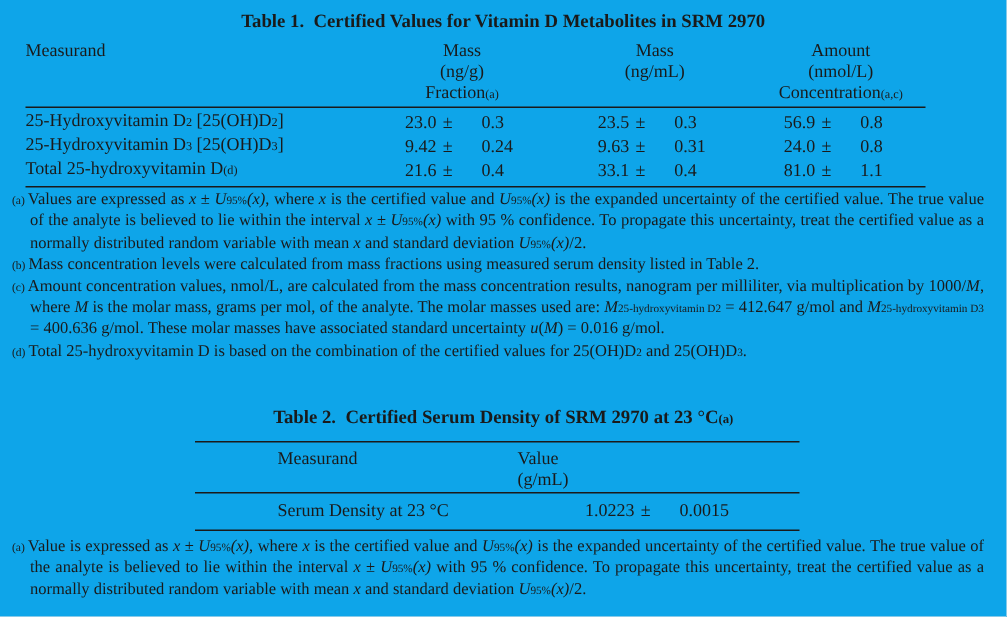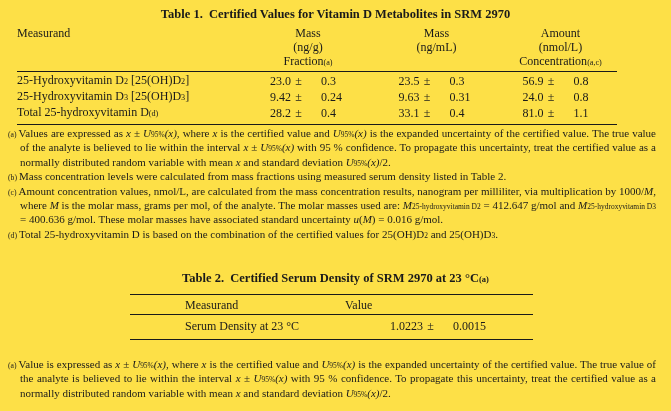--- a/index.html
+++ b/index.html
@@ -4,7 +4,7 @@
 <style>
   html,body{margin:0;padding:0;background:#e8e8e8;}
   .page{
-    position:relative;width:671px;height:411px;background:#fde047;
+    position:relative;width:671px;height:411px;background:#0ea5e9;
     font-family:"Liberation Serif","DejaVu Serif",serif;color:#1a1a1a;
     font-size:12px;overflow:hidden;
   }

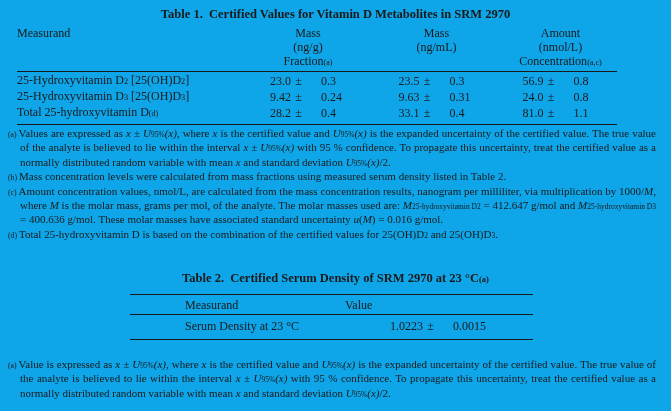--- a/index.html
+++ b/index.html
@@ -114,7 +114,7 @@
       <div class="trow">
         <div class="c1"><span>Total 25-hydroxyvitamin D</span><span class="seg-sup">(d)</span></div>
         <div class="num">
-            <span class="v">28.2</span>
+            <span class="v">21.6</span>
             <span class="pm">±</span>
             <span class="u">0.4</span>
           </div>

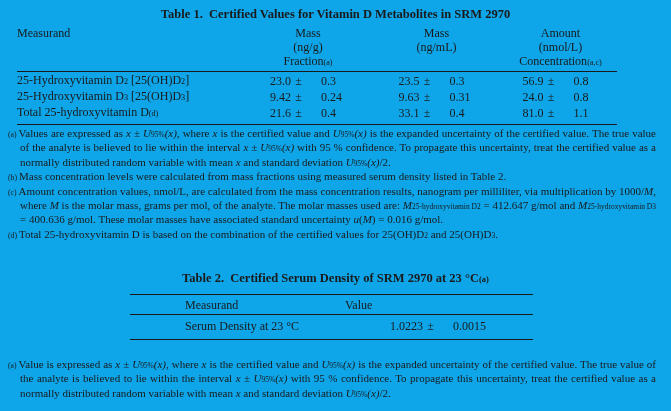--- a/index.html
+++ b/index.html
@@ -146,6 +146,7 @@
       <div class="p55">Measurand</div>
       <div class="ctr">
         <div>Value</div>
+        <div>(g/mL)</div>
       </div>
     </div>
     <div class="t2-body grid2">

